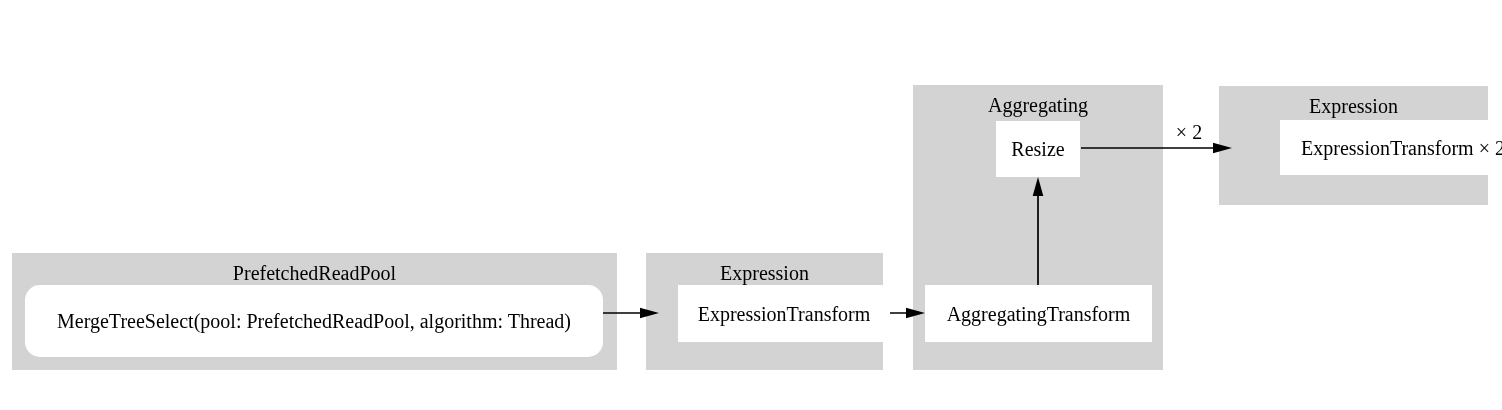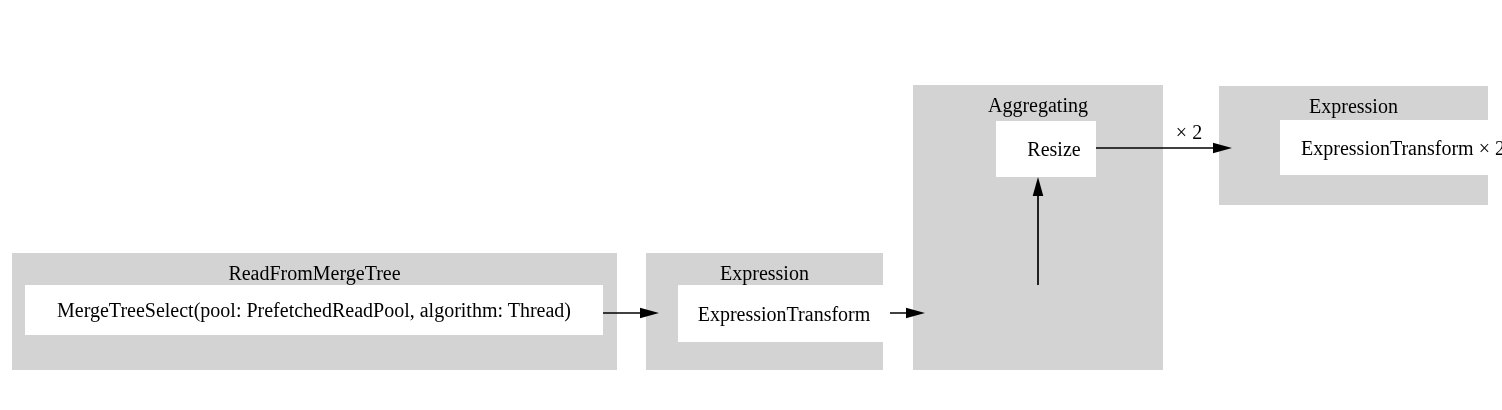--- a/index.html
+++ b/index.html
@@ -98,7 +98,7 @@
 
   <div class="node" style="left:658px; top:285px; width:212px; height:57px;margin-left:20px;">ExpressionTransform</div>
 
-  <div class="node" style="left:996px; top:121px; width:84px; height:56px;padding-left:16px;">Resize</div>
+  <div class="node" style="left:996px; top:121px; width:84px; height:56px;">Resize</div>
 
 
   <div class="node" style="left:1280px; top:120px; width:246px; height:55px;">ExpressionTransform × 2</div>

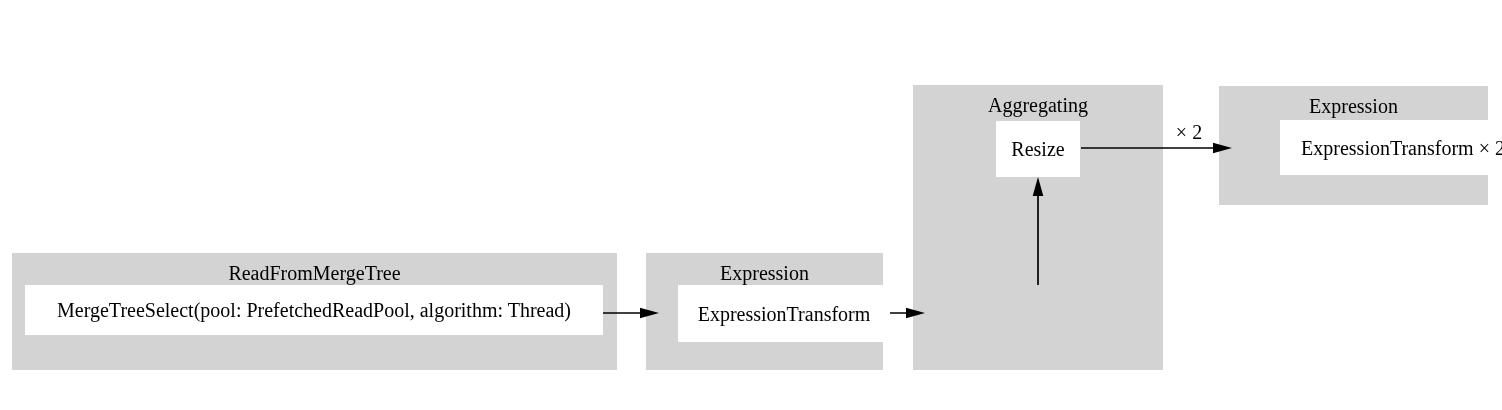--- a/index.html
+++ b/index.html
@@ -60,7 +60,7 @@
 <div class="canvas">
 
   <div class="cluster" style="left:12px; top:236px; width:605px; height:117px;">
-    <div class="cluster-title">ReadFromMergeTree</div>
+    <div class="cluster-title">PrefetchedReadPool</div>
   </div>
 
   <div class="cluster" style="left:646px; top:236px; width:237px; height:117px;">

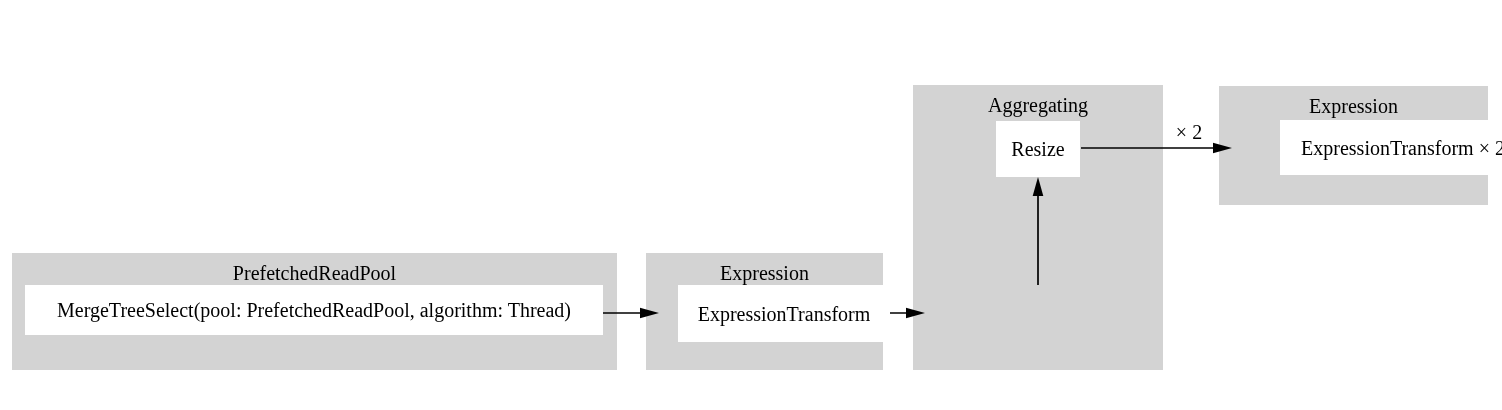--- a/index.html
+++ b/index.html
@@ -94,7 +94,7 @@
 
   <div class="edge-label" style="left:1160px; top:122px; width:58px;">× 2</div>
 
-  <div class="node" style="left:25px; top:285px; width:578px; height:50px;">MergeTreeSelect(pool: PrefetchedReadPool, algorithm: Thread)</div>
+  <div class="node" style="left:25px; top:285px; width:578px; height:72px;border-radius:15px;">MergeTreeSelect(pool: PrefetchedReadPool, algorithm: Thread)</div>
 
   <div class="node" style="left:658px; top:285px; width:212px; height:57px;margin-left:20px;">ExpressionTransform</div>
 

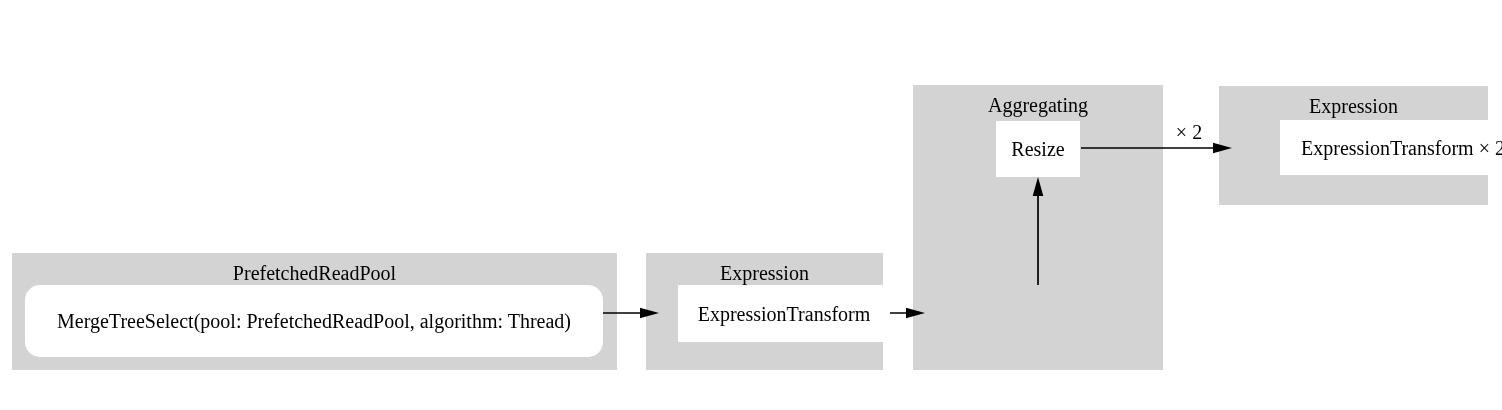--- a/index.html
+++ b/index.html
@@ -100,6 +100,7 @@
 
   <div class="node" style="left:996px; top:121px; width:84px; height:56px;">Resize</div>
 
+  <div class="node" style="left:925px; top:285px; width:227px; height:57px;">AggregatingTransform</div>
 
   <div class="node" style="left:1280px; top:120px; width:246px; height:55px;">ExpressionTransform × 2</div>
 

